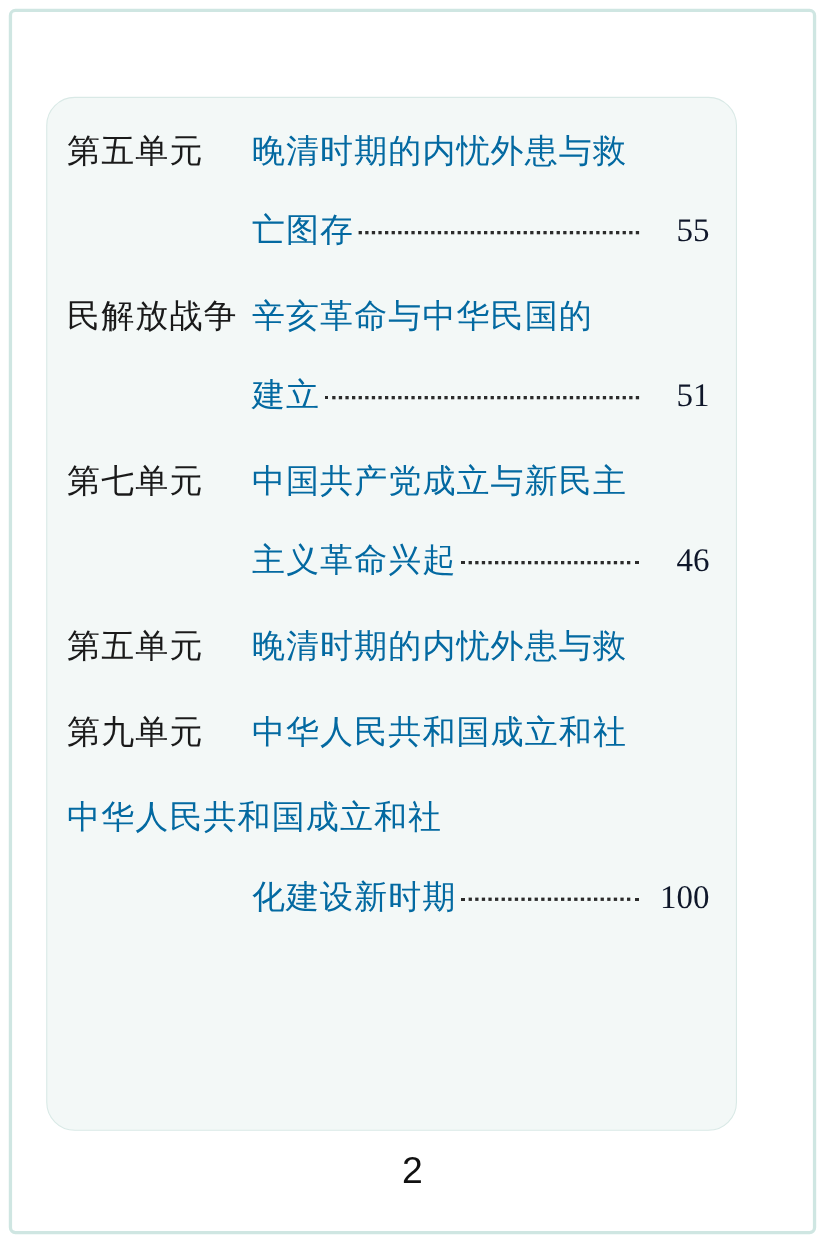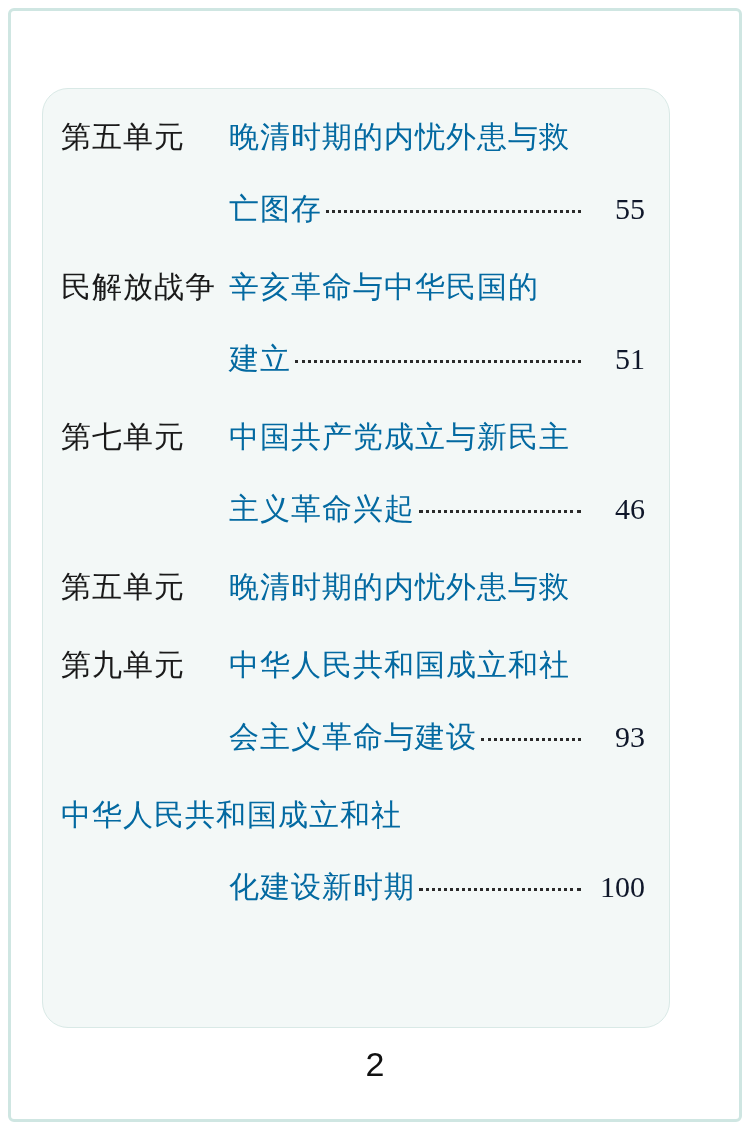--- a/index.html
+++ b/index.html
@@ -166,12 +166,6 @@
           <span class="unit-label">第九单元</span>
           <span class="title-text">中华人民共和国成立和社</span>
         </div>
-        <div class="line cont">
-          <span class="unit-label"></span>
-          <span class="title-text">会主义革命与建设</span>
-          <span class="leader"></span>
-          <span class="page-num">93</span>
-        </div>
       </div>
 
       <div class="toc-entry">

